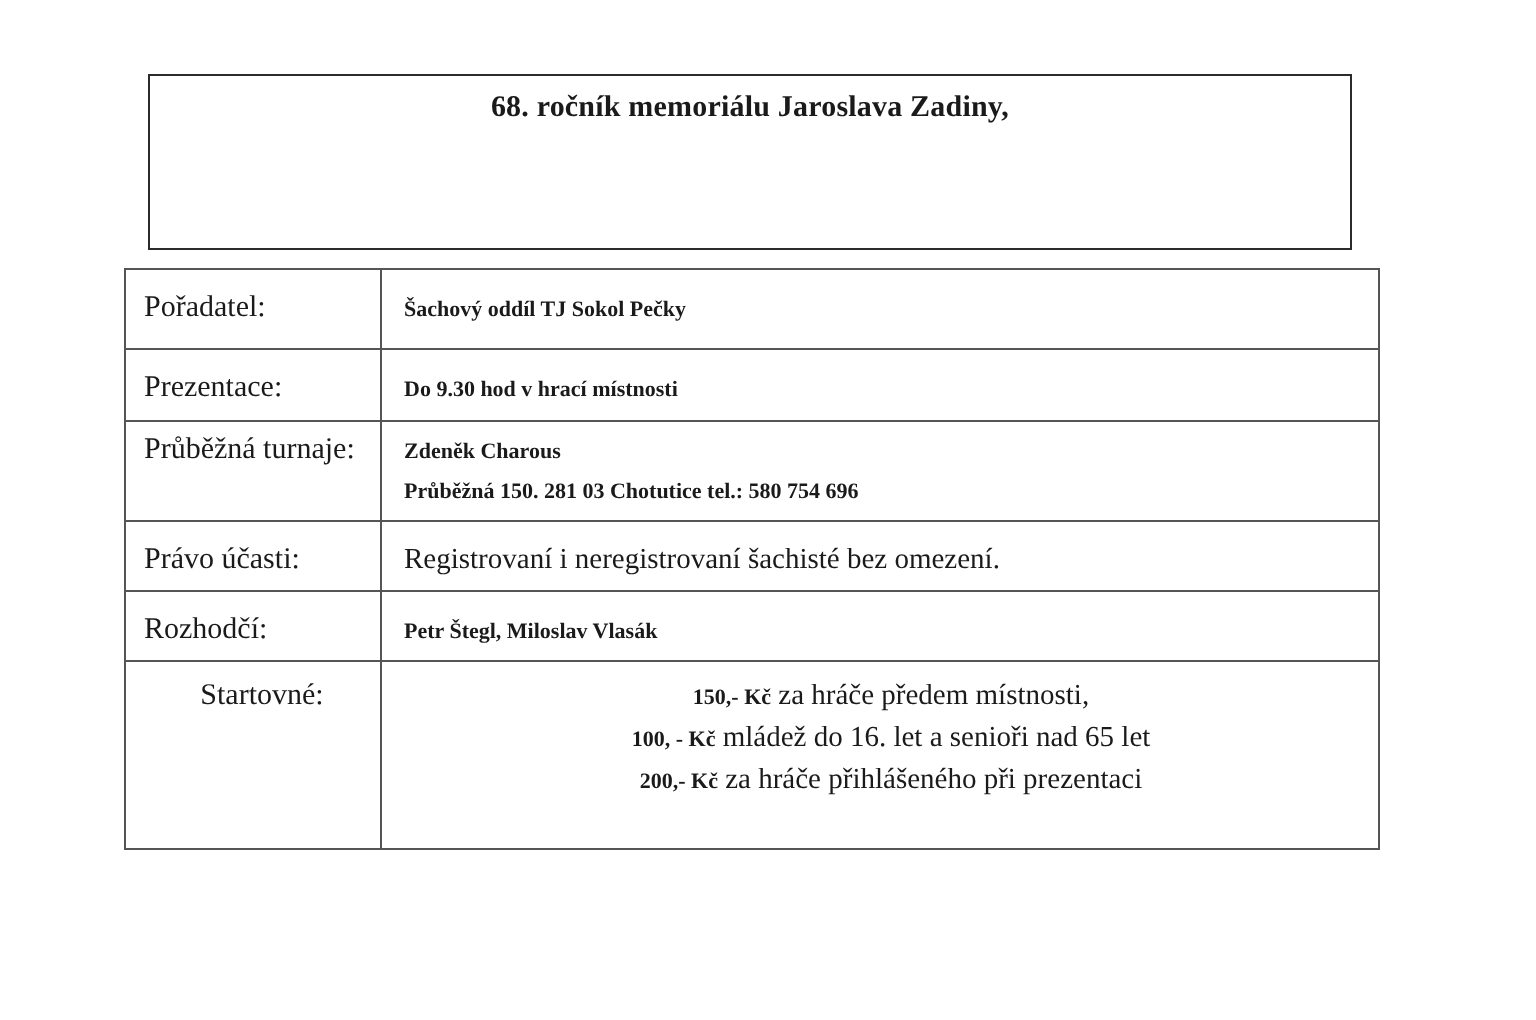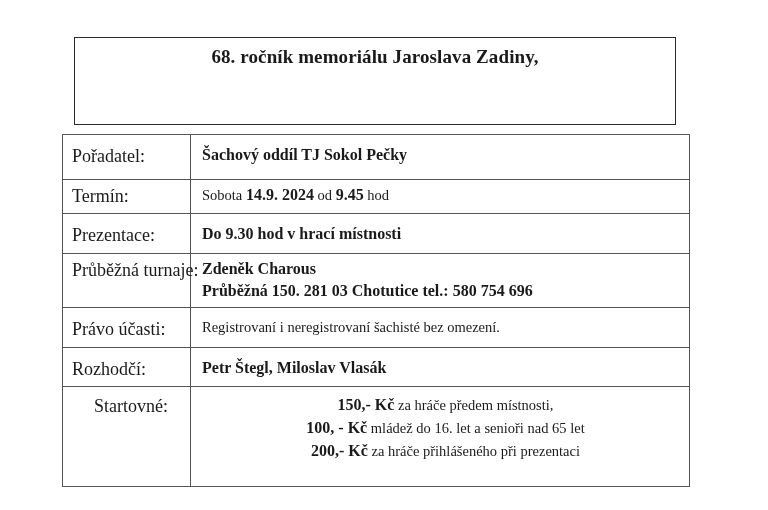--- a/index.html
+++ b/index.html
@@ -38,7 +38,7 @@
   }
   .title-line {
     font-weight: bold;
-    font-size: 19px;
+    font-size: 15px;
     line-height: 1.35;
     letter-spacing: 0.1px;
     text-align: center;

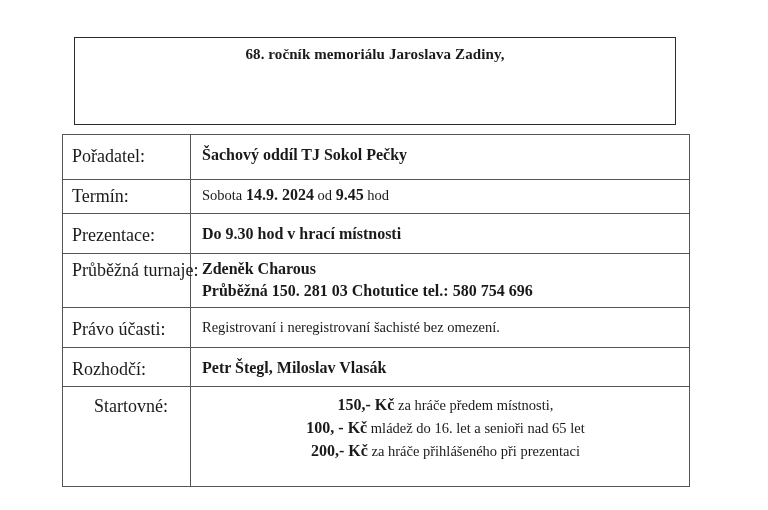--- a/index.html
+++ b/index.html
@@ -72,7 +72,7 @@
   }
   .label-text {
     font-weight: normal;
-    font-size: 18px;
+    font-size: 15px;
     white-space: nowrap;
   }
   .v-bold {

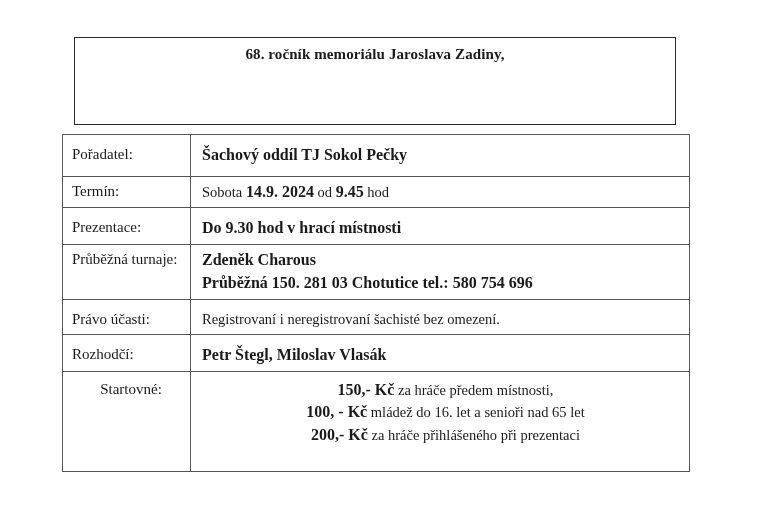--- a/index.html
+++ b/index.html
@@ -85,7 +85,7 @@
     white-space: nowrap;
   }
   .big {
-    font-size: 16px;
+    font-size: 11px;
   }
 
   

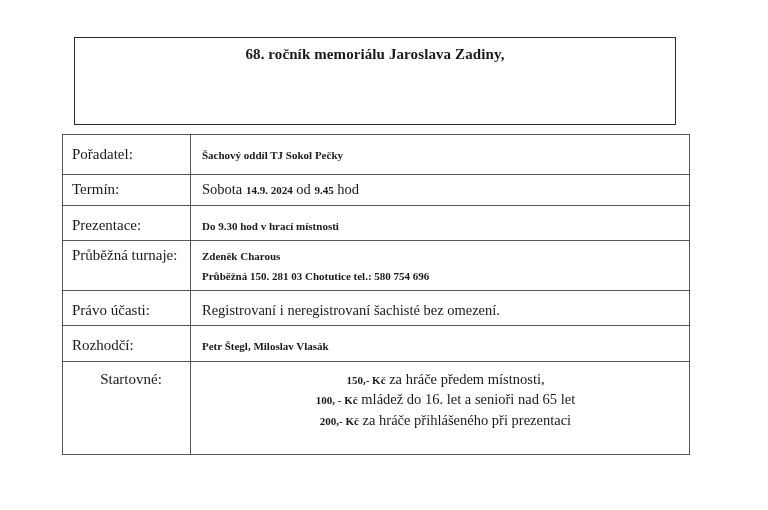--- a/index.html
+++ b/index.html
@@ -119,16 +119,6 @@
             </div>
           </td>
         </tr>
-        <tr class="r-mid">
-          <td>
-            <div class="cell-inner"><span class="label-text">Termín:</span></div>
-          </td>
-          <td>
-            <div class="cell-inner value">
-              <div class="val-line"><span class="v-reg">Sobota  </span><span class="v-bold big">14.9. 2024</span><span class="v-reg"> od </span><span class="v-bold big">9.45</span><span class="v-reg"> hod</span></div>
-            </div>
-          </td>
-        </tr>
         <tr class="r-pad">
           <td>
             <div class="cell-inner"><span class="label-text">Prezentace:</span></div>

